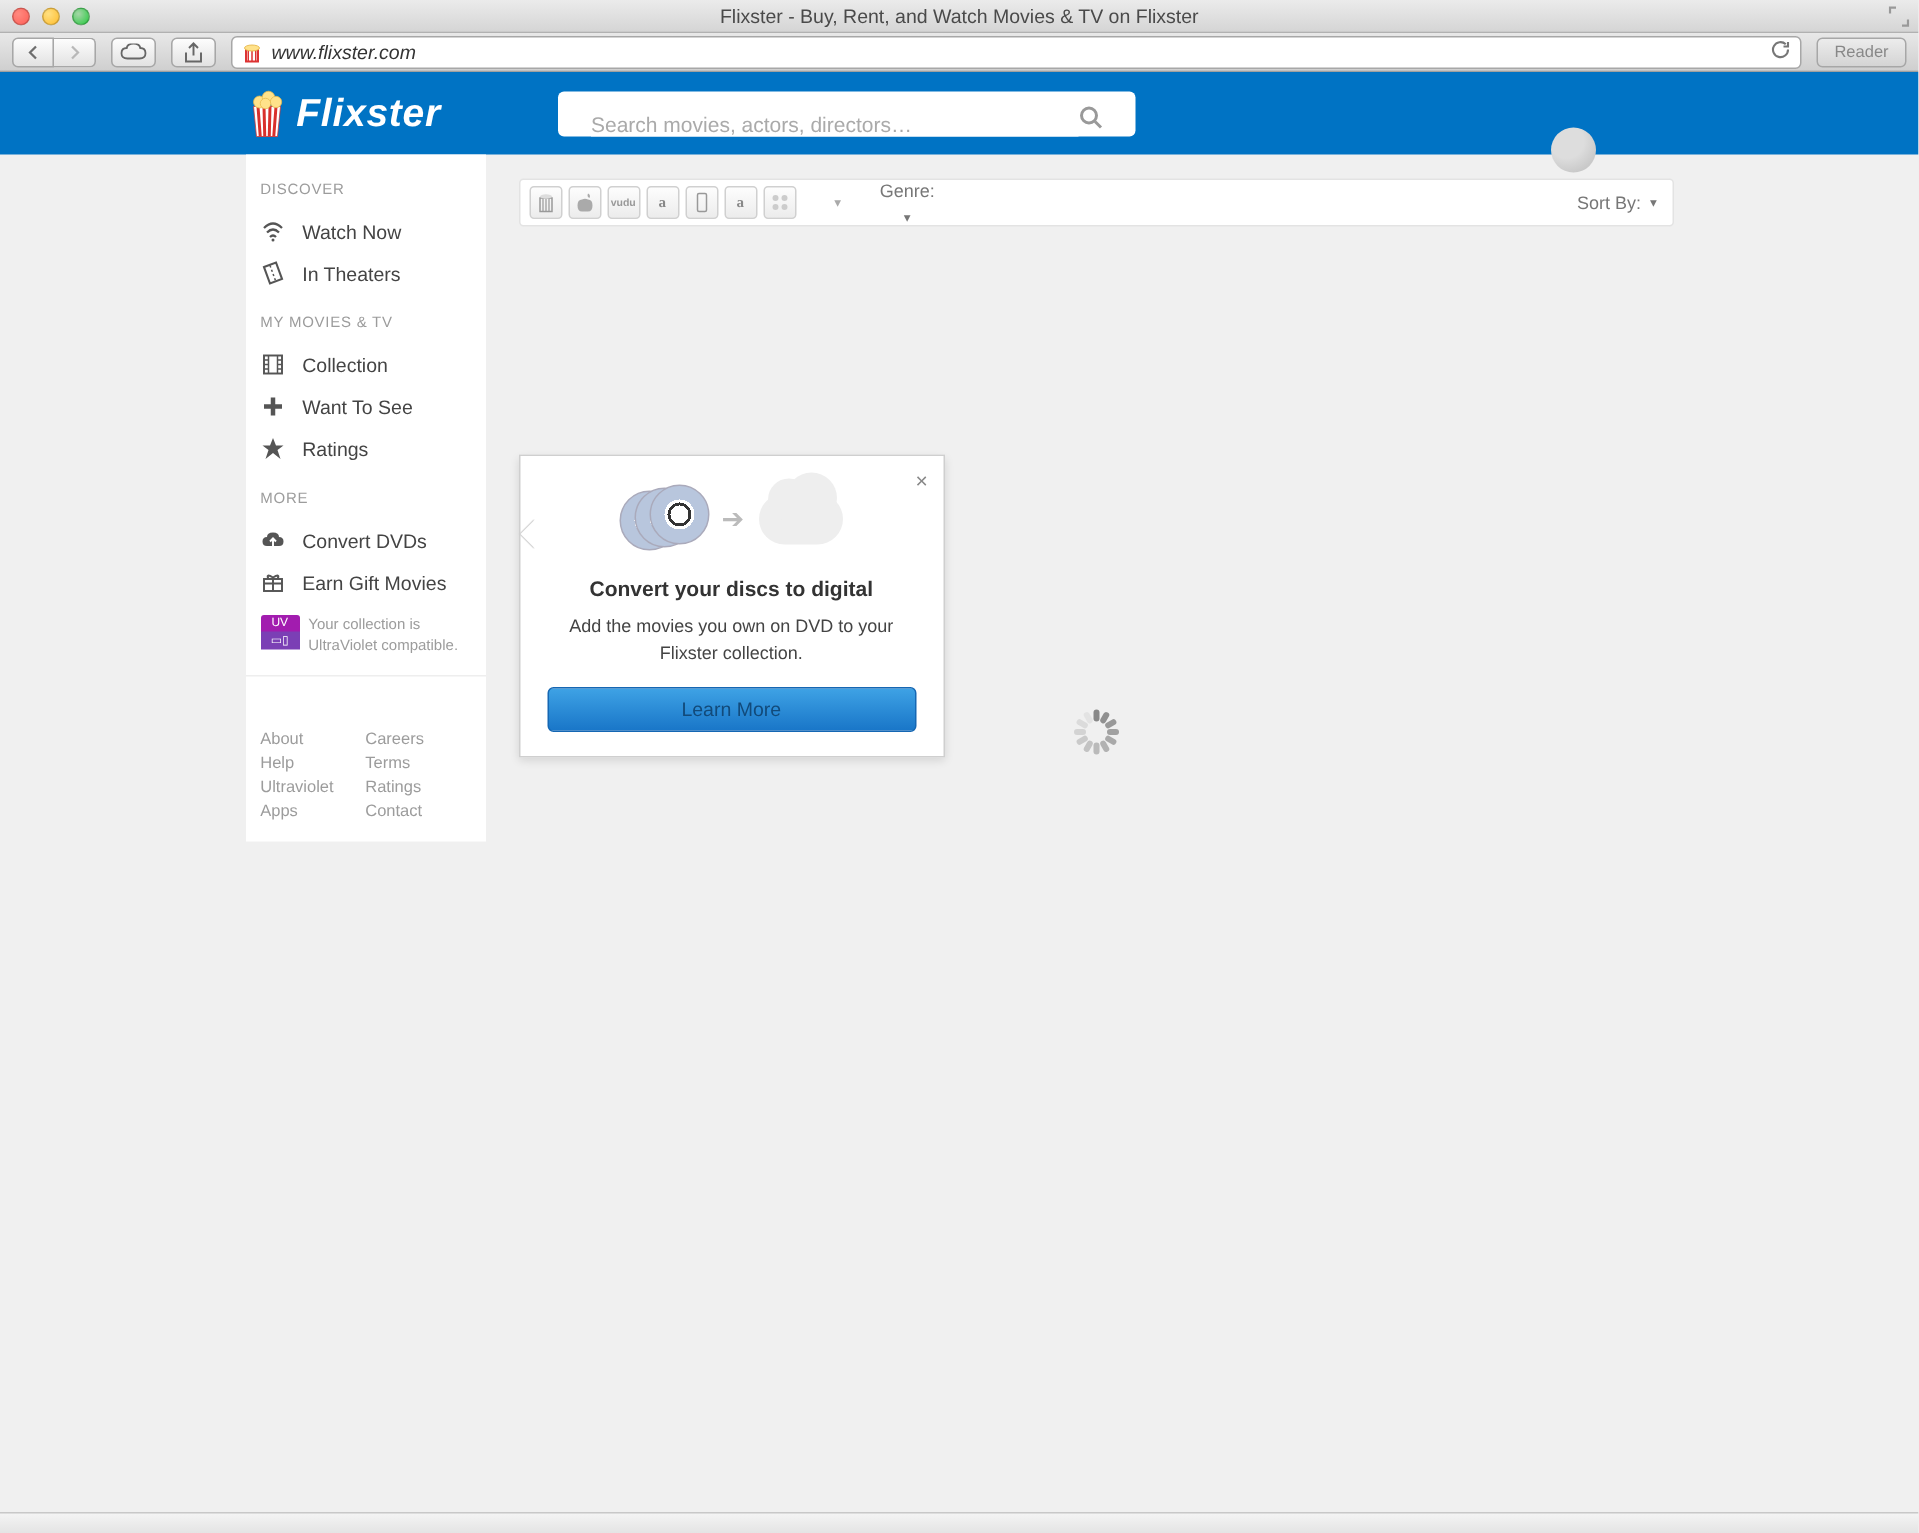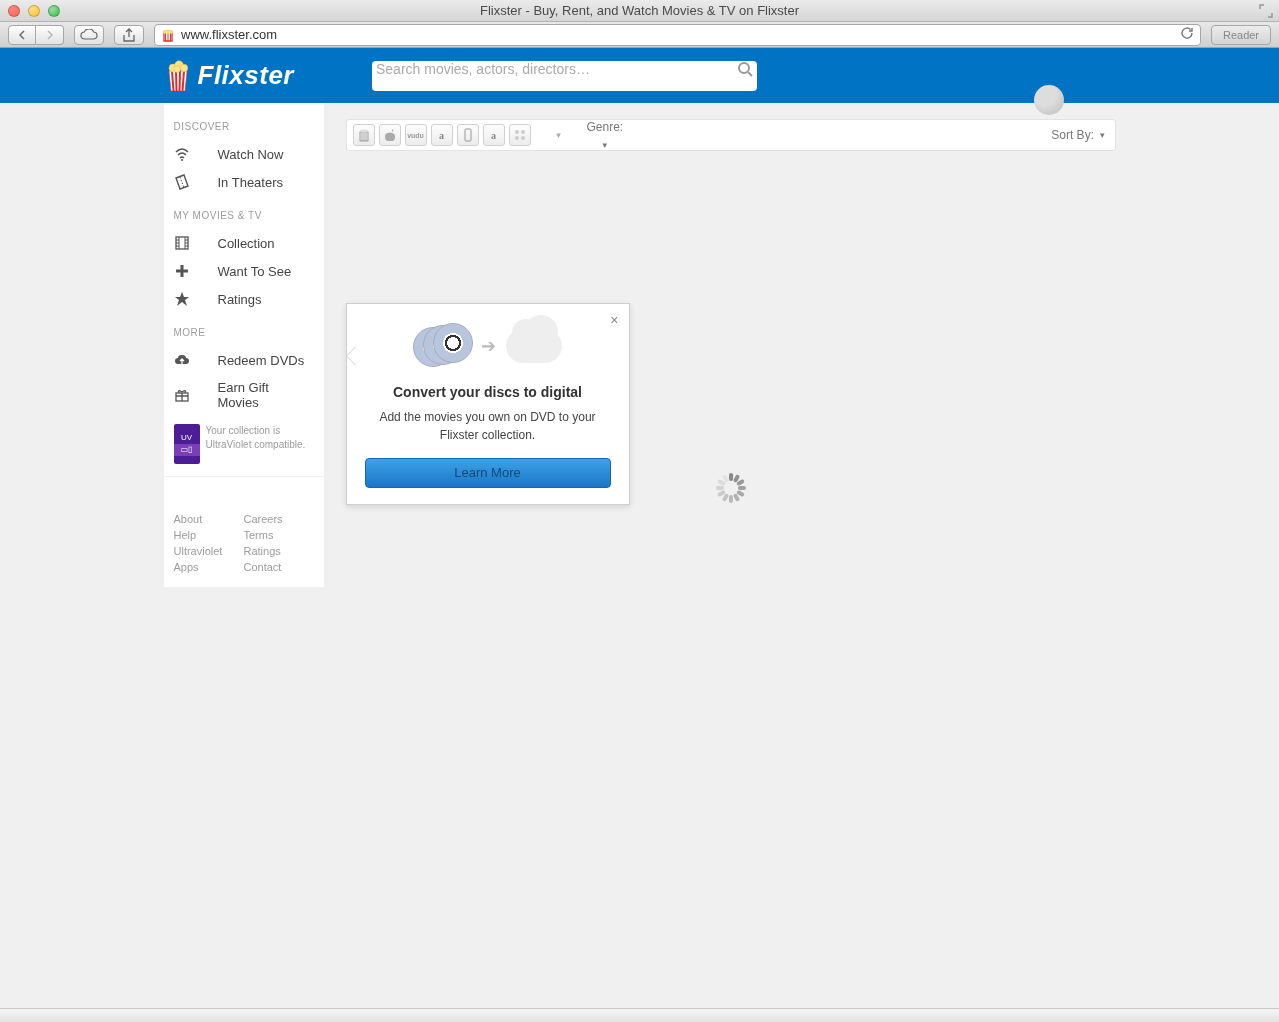--- a/index.html
+++ b/index.html
@@ -56,7 +56,7 @@
   display: inline-flex; align-items: center; justify-content: center;
 }
 .favicon svg { width: 14px; height: 14px; }
-.url-text { font-size: 13px; color: #333; }
+.url-text { font-size: 13px; color: #333; font-style: italic; }
 .reload { color: #777; font-size: 13px; margin-left: 4px; }
 .reader-btn {
   width: 60px; height: 20px; background: linear-gradient(to bottom,#ececec,#d4d4d4);

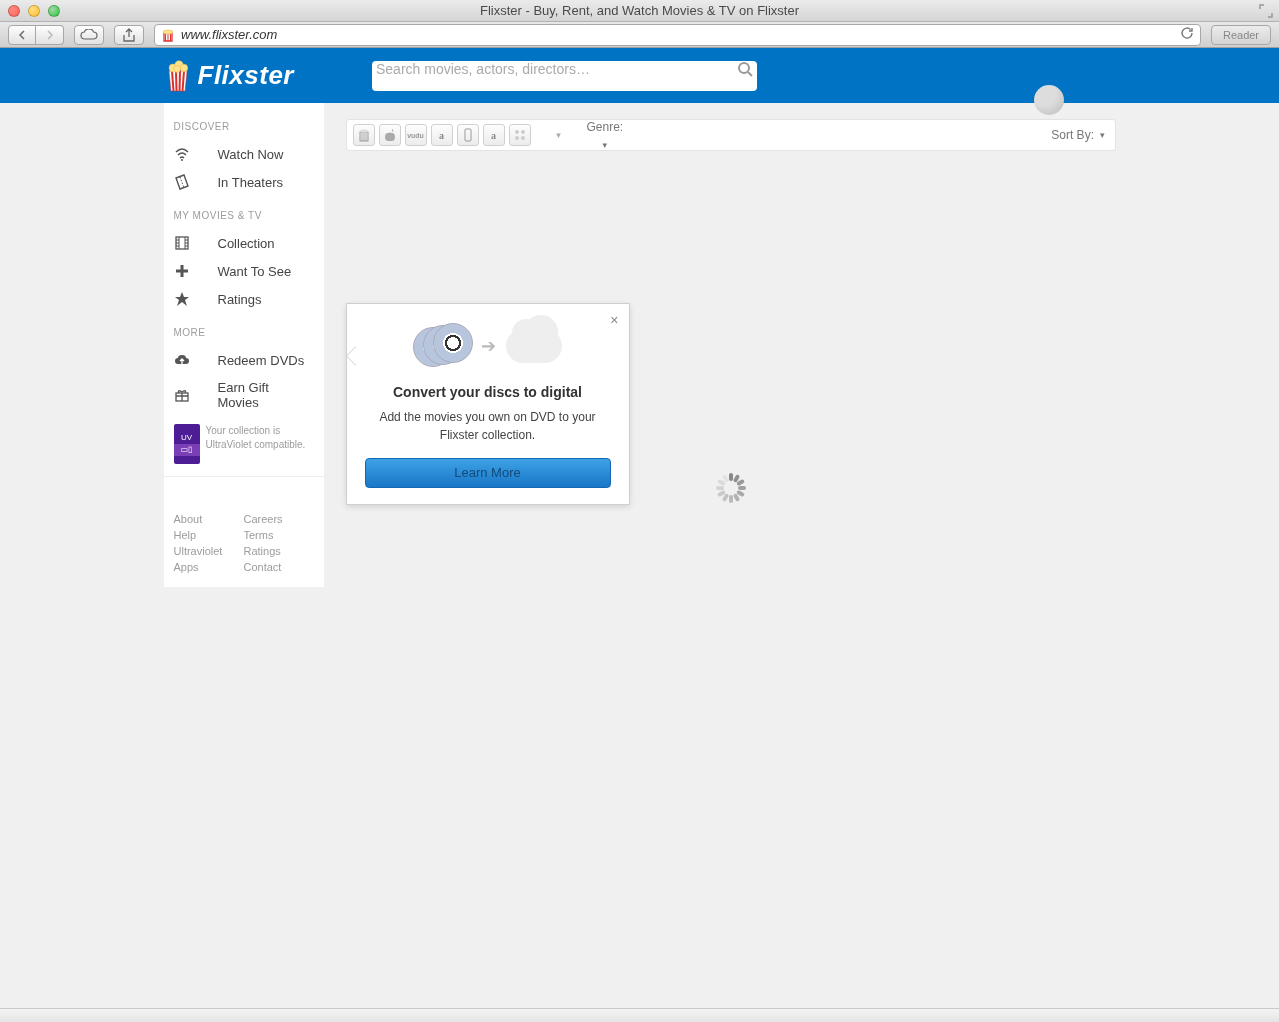--- a/index.html
+++ b/index.html
@@ -80,7 +80,7 @@
 .popcorn svg { width: 28px; height: 34px; }
 .search-box {
   margin-left: 78px; width: 385px; height: 30px; background: #fff;
-  border-radius: 4px; display: flex; align-items: flex-start; padding: 0 4px;
+  border-radius: 4px; display: flex; align-items: flex-end; padding: 0 22px;
 }
 .search-box input {
   flex: 1; border: none; outline: none; font-size: 14px; color: #333;

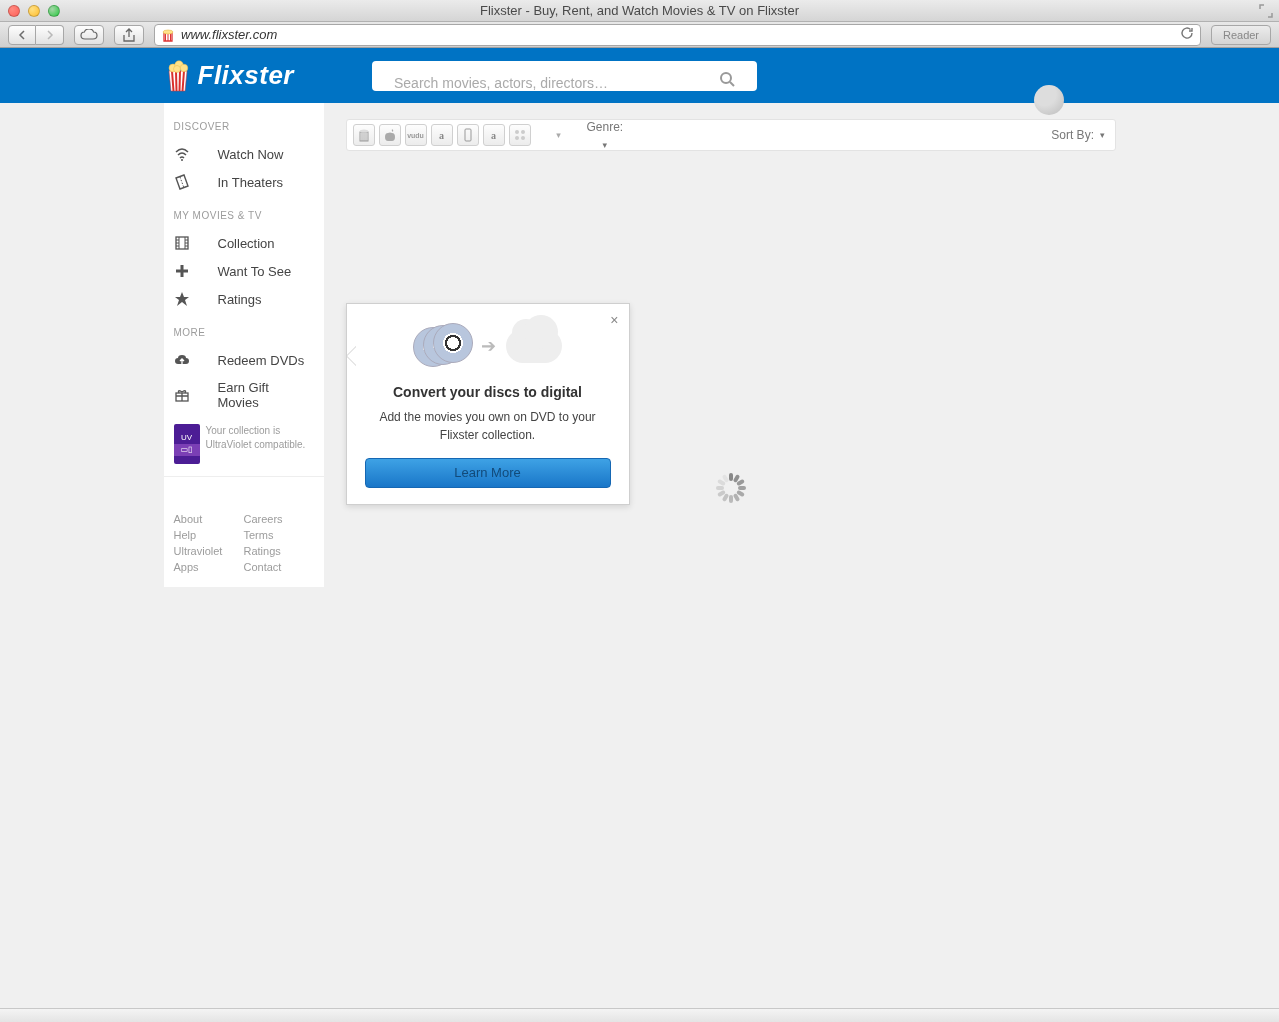--- a/index.html
+++ b/index.html
@@ -95,7 +95,7 @@
 .sidebar { width: 160px; background: #fff; padding: 18px 0 14px 0; }
 .section-label { font-size: 10px; letter-spacing: 0.5px; color: #9c9c9c; padding: 0 10px 8px 10px; }
 .side-item {
-  display: flex; align-items: center; gap: 28px;
+  display: flex; align-items: center; gap: 12px;
   padding: 6px 10px; font-size: 13px; color: #444; cursor: pointer;
 }
 .side-icon { width: 16px; height: 16px; color: #555; display: flex; align-items: center; justify-content: center; }

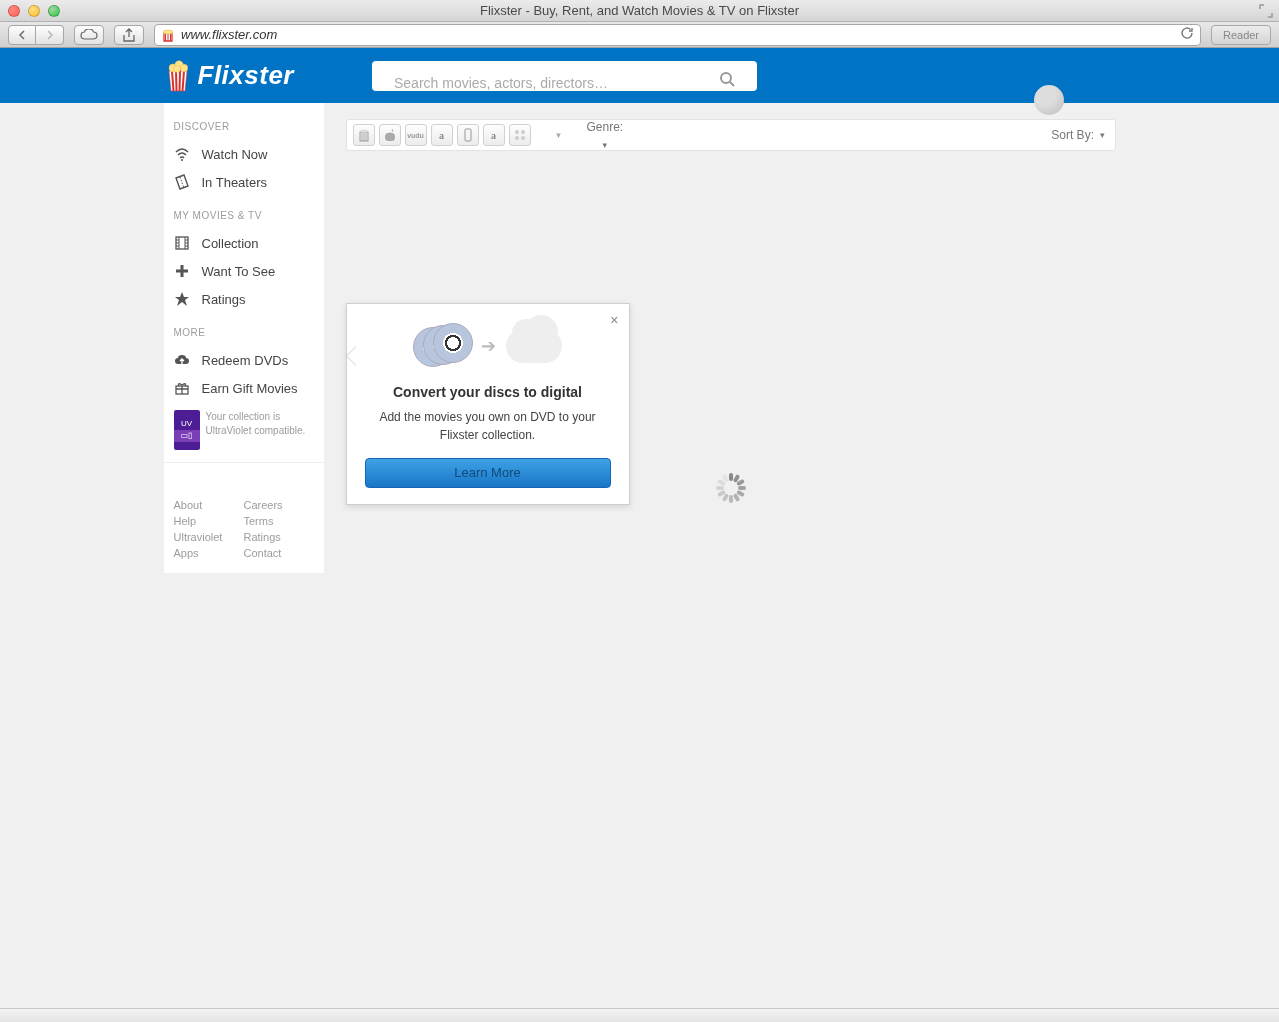--- a/index.html
+++ b/index.html
@@ -351,7 +351,7 @@
               <path d="M8 12 L8 7 M6 9 L8 7 L10 9" stroke="#fff" stroke-width="1.3" fill="none"></path>
             </svg>
           </span>
-        <span>Redeem DVDs</span>
+        <span>Convert DVDs</span>
       </div>
       <div class="side-item">
         <span class="side-icon">

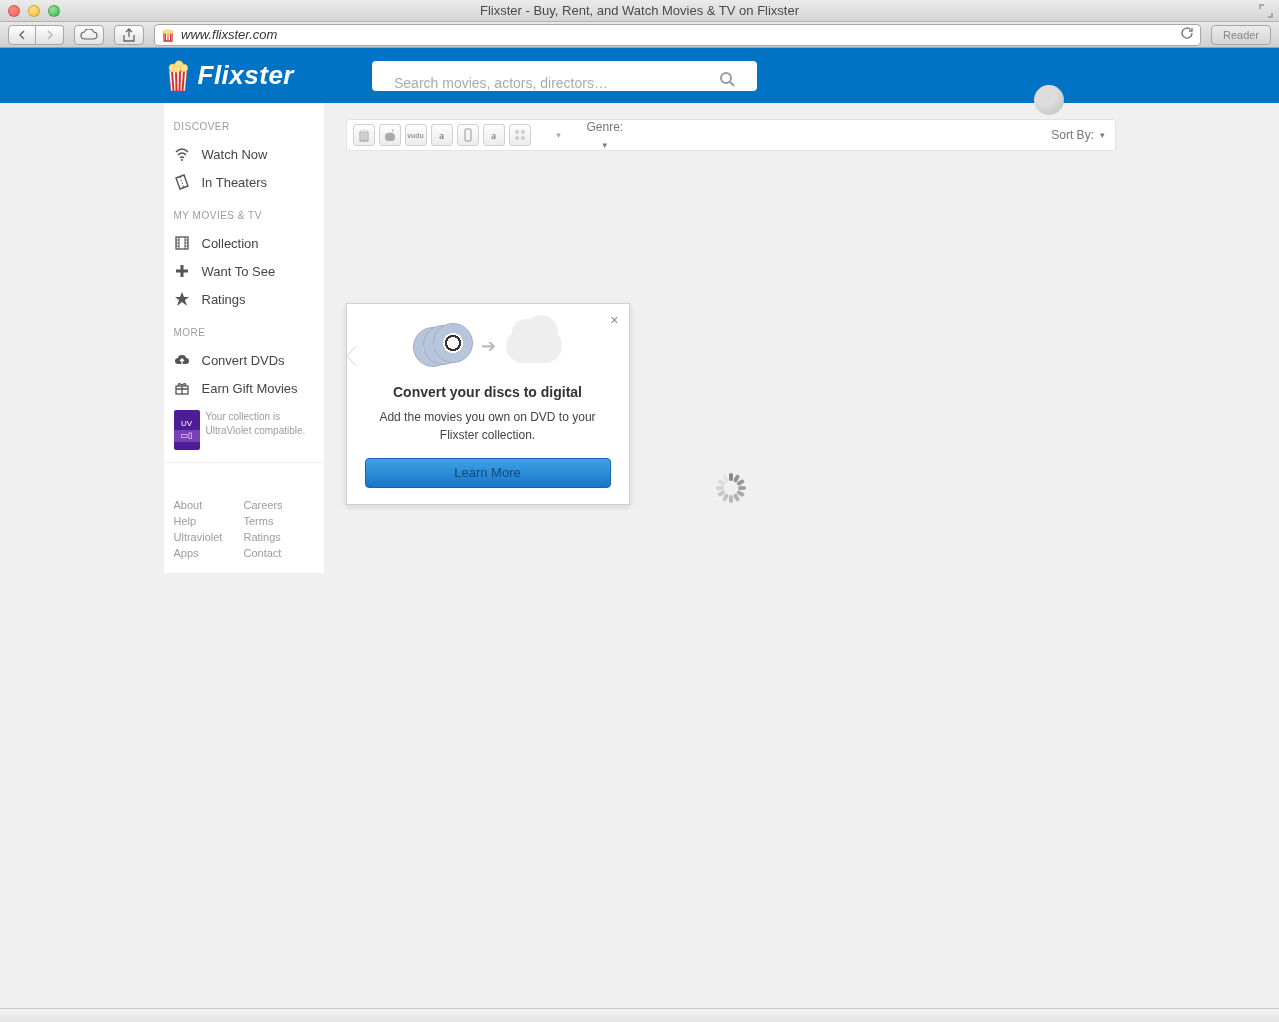--- a/index.html
+++ b/index.html
@@ -101,7 +101,7 @@
 .side-icon { width: 16px; height: 16px; color: #555; display: flex; align-items: center; justify-content: center; }
 .section-gap { height: 14px; }
 .uv-note { display: flex; gap: 6px; padding: 8px 10px 12px 10px; align-items: flex-start; }
-.uv-badge { width: 26px; height: 40px; background: #4c1d95; border-radius: 2px; display: flex; flex-direction: column; align-items: center; justify-content: center; color: #fff; font-size: 8px; line-height: 1; }
+.uv-badge { width: 26px; height: 22px; background: #a21caf; border-radius: 2px; display: flex; flex-direction: column; align-items: center; justify-content: center; color: #fff; font-size: 8px; line-height: 1; }
 .uv-badge .bot { background: #7b3fb5; width: 100%; text-align: center; padding: 2px 0; font-size: 8px; }
 .uv-text { font-size: 10px; color: #9c9c9c; line-height: 1.4; }
 .footer-links { display: flex; padding: 8px 10px 0 10px; border-top: 1px solid #eee; }

